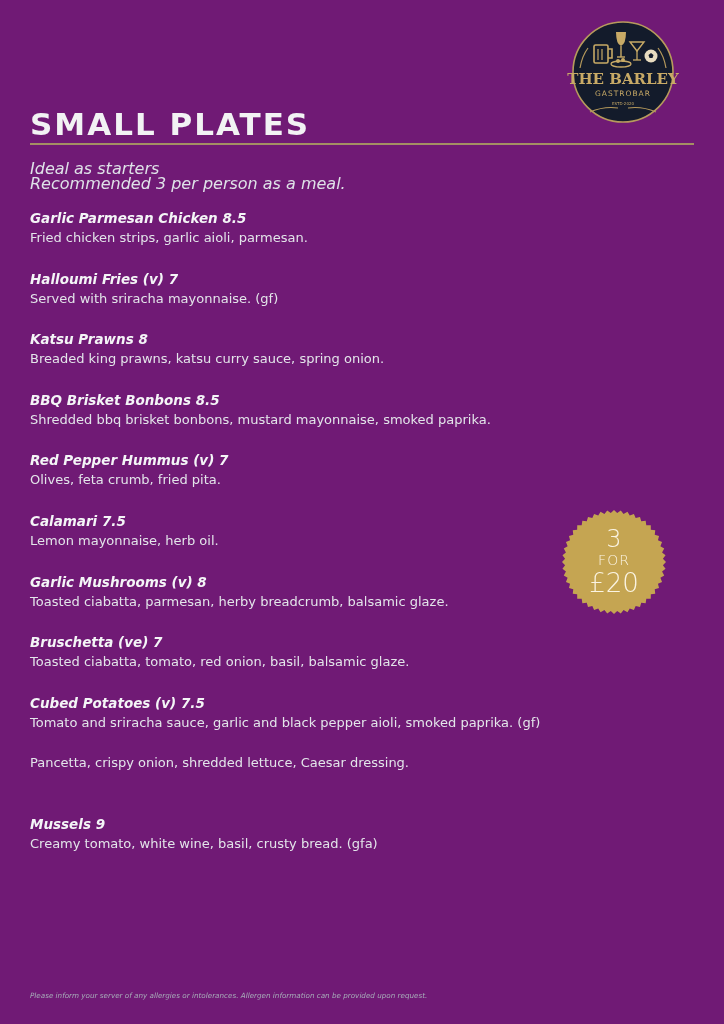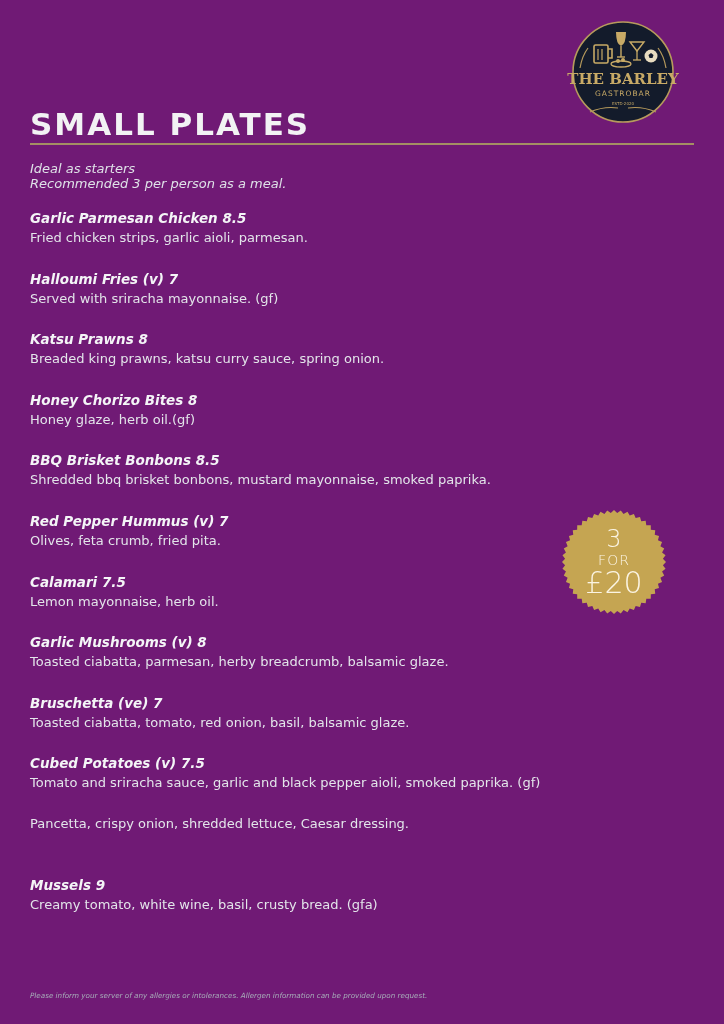--- a/index.html
+++ b/index.html
@@ -56,7 +56,7 @@
     position: absolute;
     left: 30px;
     top: 161px;
-    font-size: 13px;
+    font-size: 16px;
     font-style: italic;
     line-height: 15px;
     color: #dfe2e8;

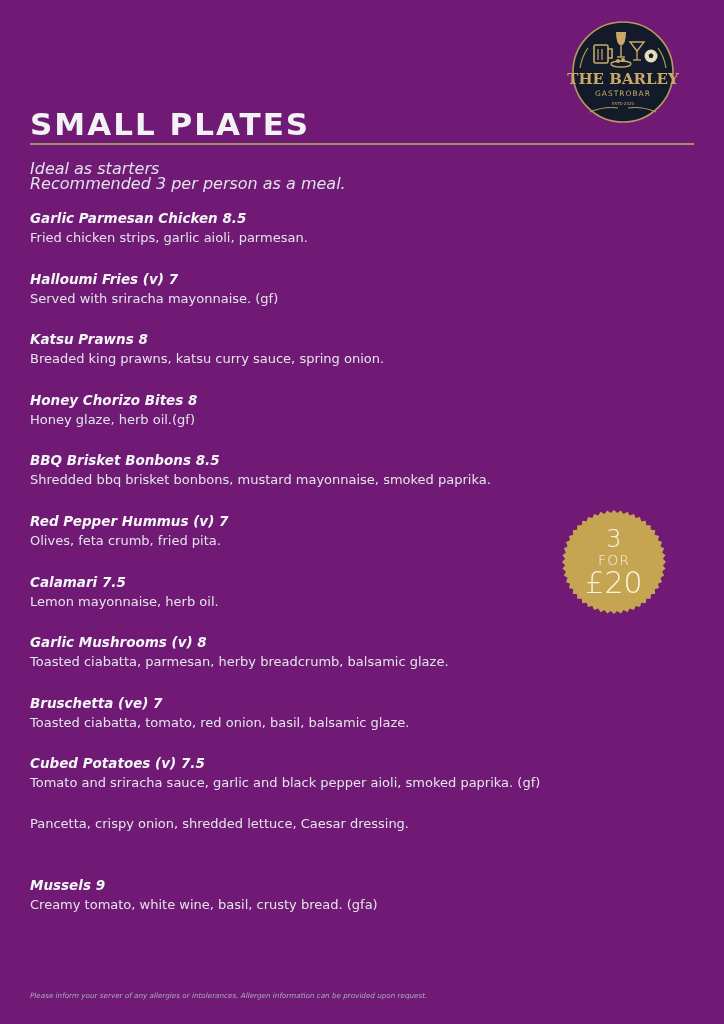--- a/index.html
+++ b/index.html
@@ -185,10 +185,6 @@
       <div class="item-desc">Breaded king prawns, katsu curry sauce, spring onion.</div>
     </div>
     <div class="item">
-      <div class="item-name">Honey Chorizo Bites 8</div>
-      <div class="item-desc">Honey glaze, herb oil.(gf)</div>
-    </div>
-    <div class="item">
       <div class="item-name">BBQ Brisket Bonbons 8.5</div>
       <div class="item-desc">Shredded bbq brisket bonbons, mustard mayonnaise, smoked paprika.</div>
     </div>

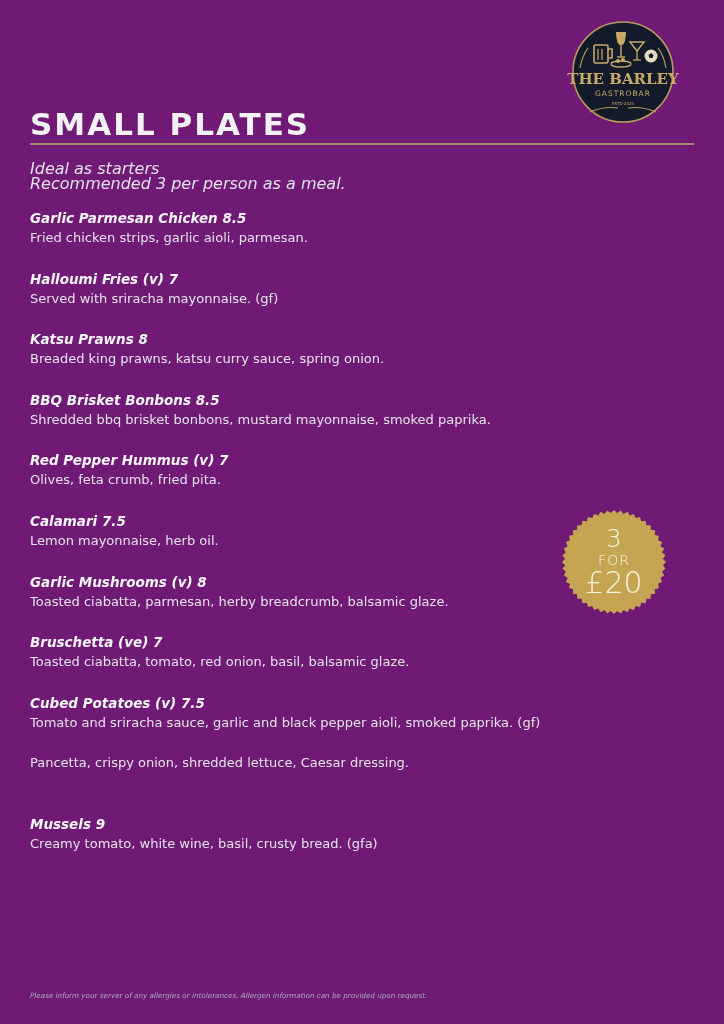--- a/index.html
+++ b/index.html
@@ -110,7 +110,7 @@
   }
   .badge-num { font-size: 24px; line-height: 24px; }
   .badge-for { font-size: 14px; line-height: 18px; letter-spacing: 1px; }
-  .badge-price { font-size: 30px; line-height: 28px; }
+  .badge-price { font-size: 26px; line-height: 28px; }
 
   
   .footer {

